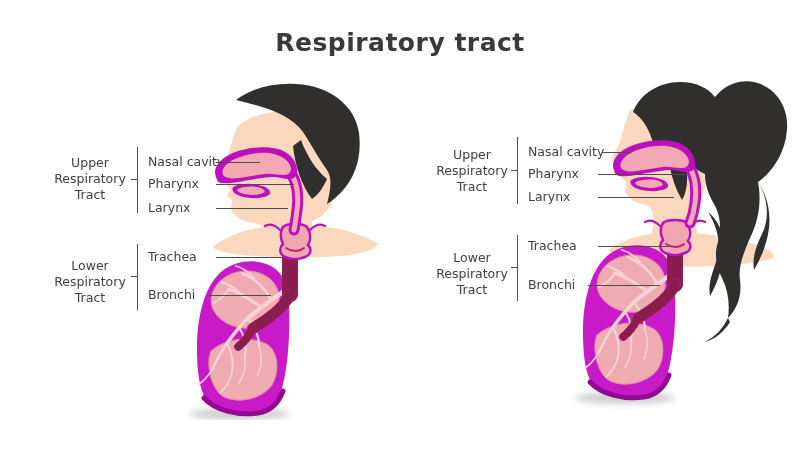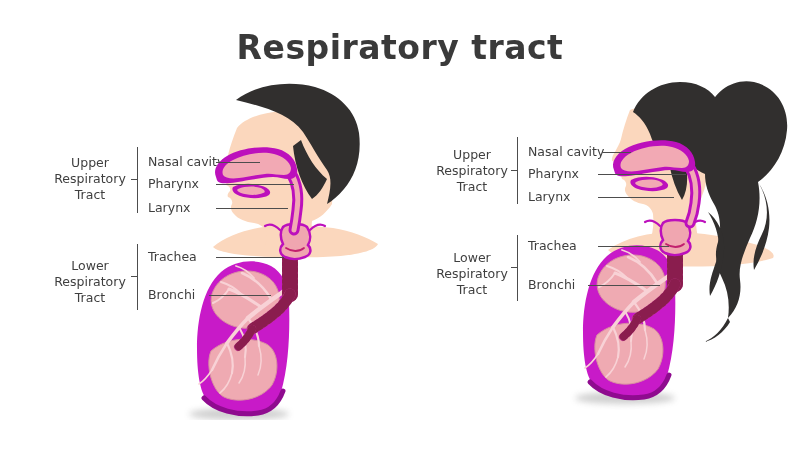--- a/index.html
+++ b/index.html
@@ -6,7 +6,7 @@
   .stage{position:relative;width:800px;height:450px;background:#ffffff;overflow:hidden;
          font-family:"DejaVu Sans","Liberation Sans",sans-serif;}
   .title{position:absolute;top:28px;left:0;width:800px;text-align:center;
-         font-weight:bold;font-size:33px;color:#3a3a3a;letter-spacing:.5px;}
+         font-weight:bold;font-size:25px;color:#3a3a3a;letter-spacing:.5px;}
   .group-label{position:absolute;width:104px;text-align:center;font-size:12.5px;
          line-height:16px;color:#3f3f3f;}
   .group-label span{display:block;}

